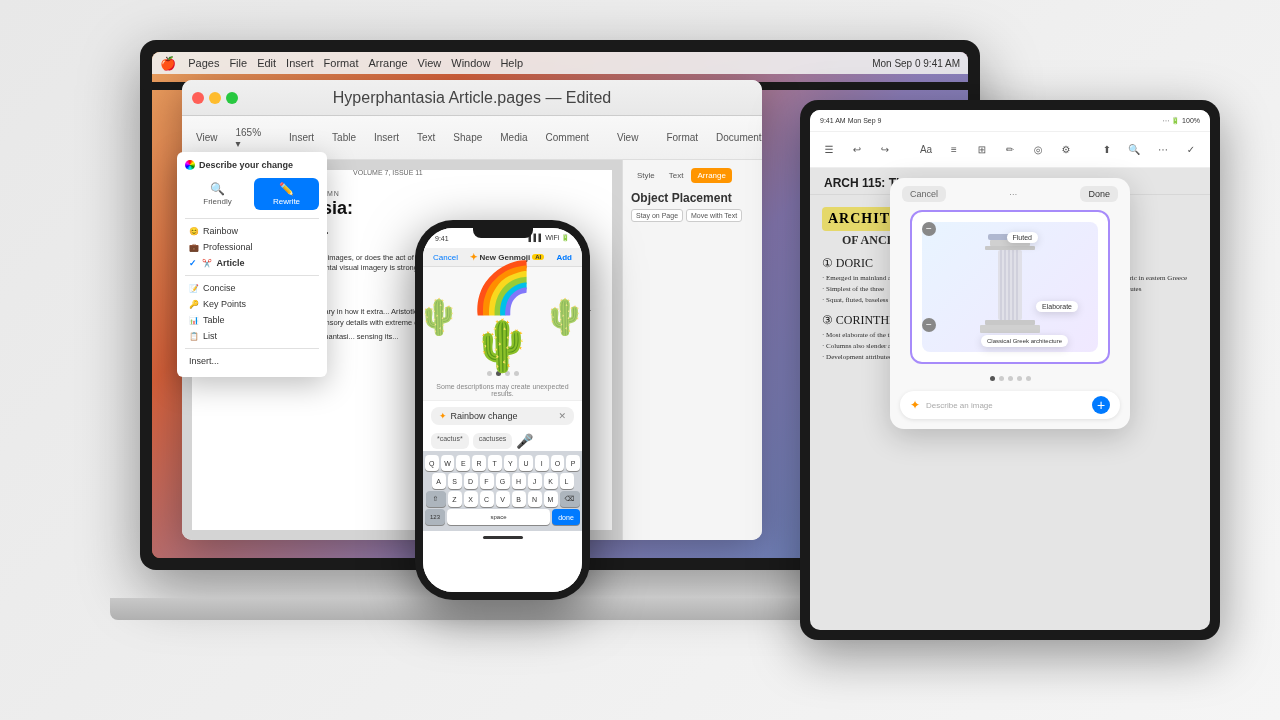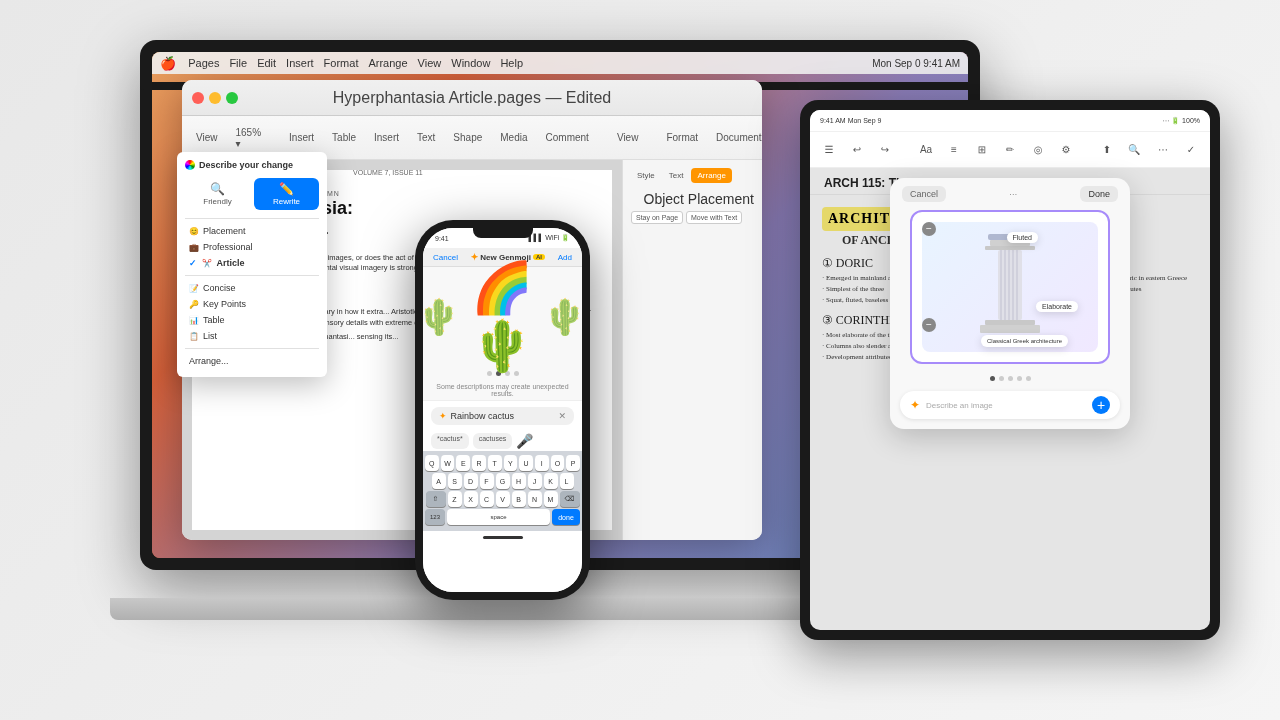--- a/index.html
+++ b/index.html
@@ -234,7 +234,6 @@
       border-left: 1px solid #ddd;
       padding: 8px;
       font-size: 8px;
-      text-align: right;
     }
 
     .sidebar-tabs {

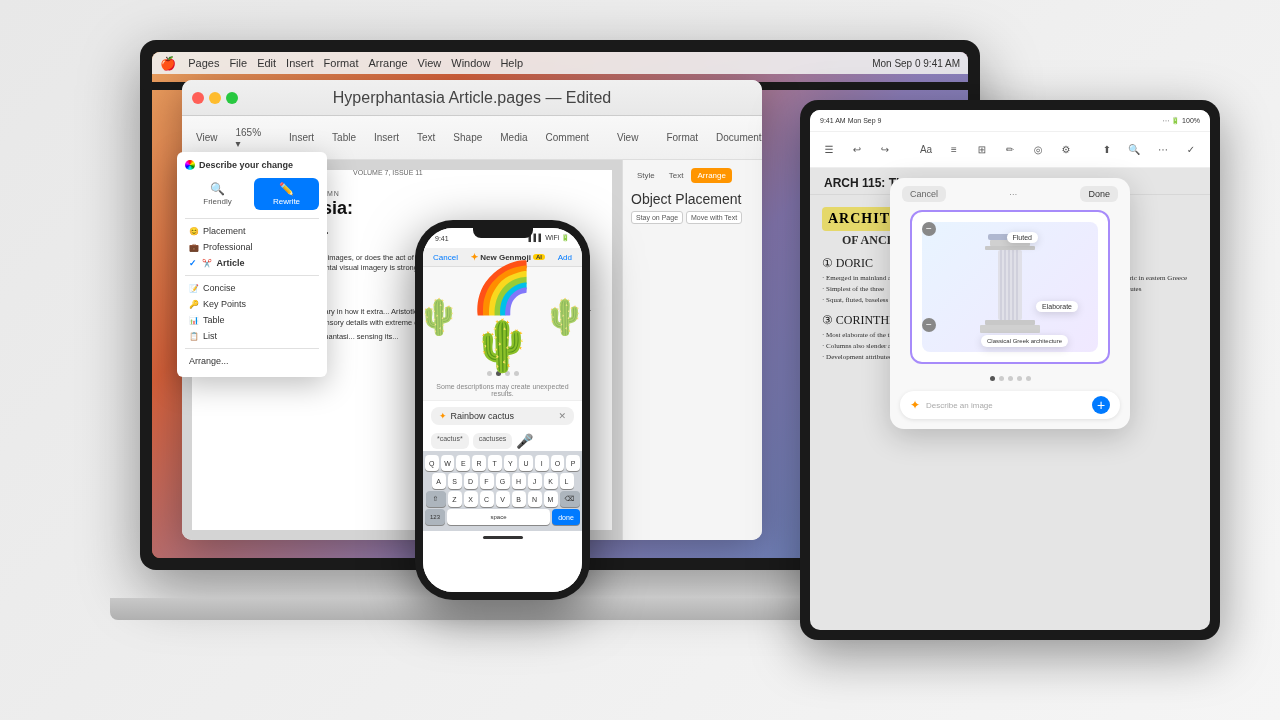--- a/index.html
+++ b/index.html
@@ -256,8 +256,8 @@
     }
 
     .sidebar-section-title {
-      font-size: 14px;
-      font-weight: 400;
+      font-size: 12px;
+      font-weight: 700;
       color: #333;
       margin-bottom: 4px;
     }

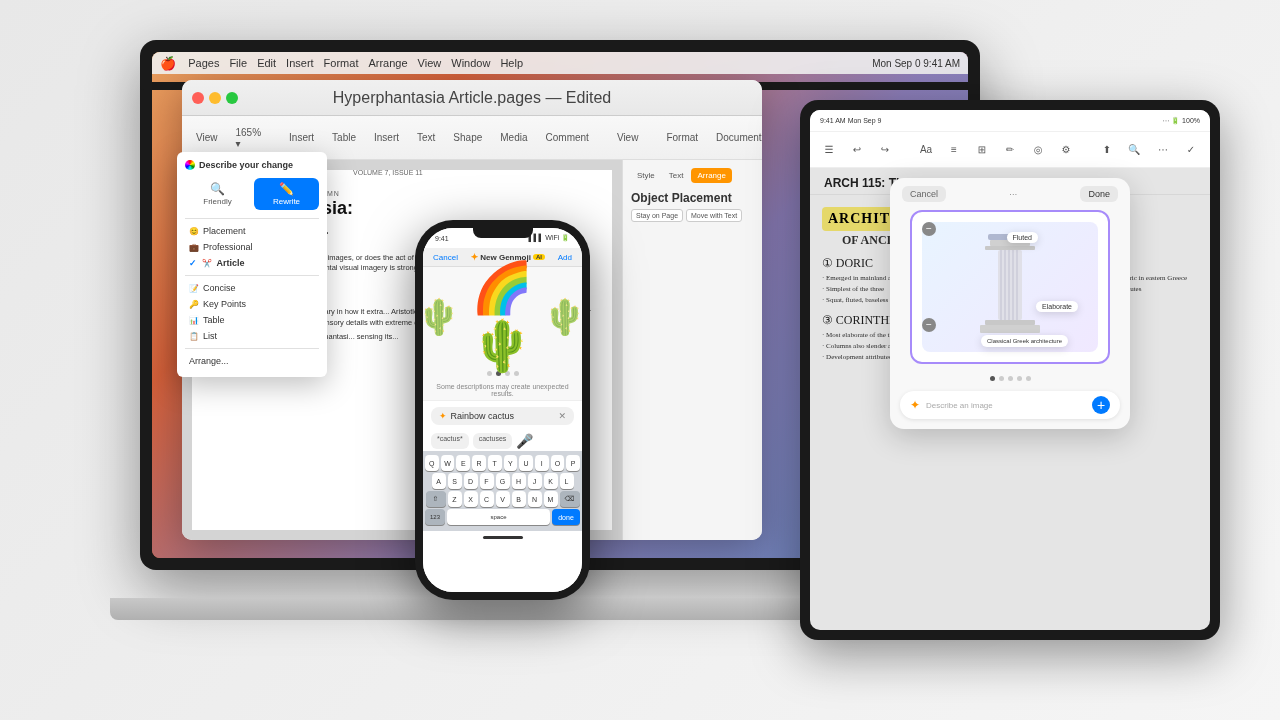--- a/index.html
+++ b/index.html
@@ -1003,7 +1003,7 @@
           <div class="popup-divider"></div>
           <div class="popup-item">
             <span class="popup-item-icon">😊</span>
-            <span>Placement</span>
+            <span>Rainbow</span>
           </div>
           <div class="popup-item">
             <span class="popup-item-icon">💼</span>

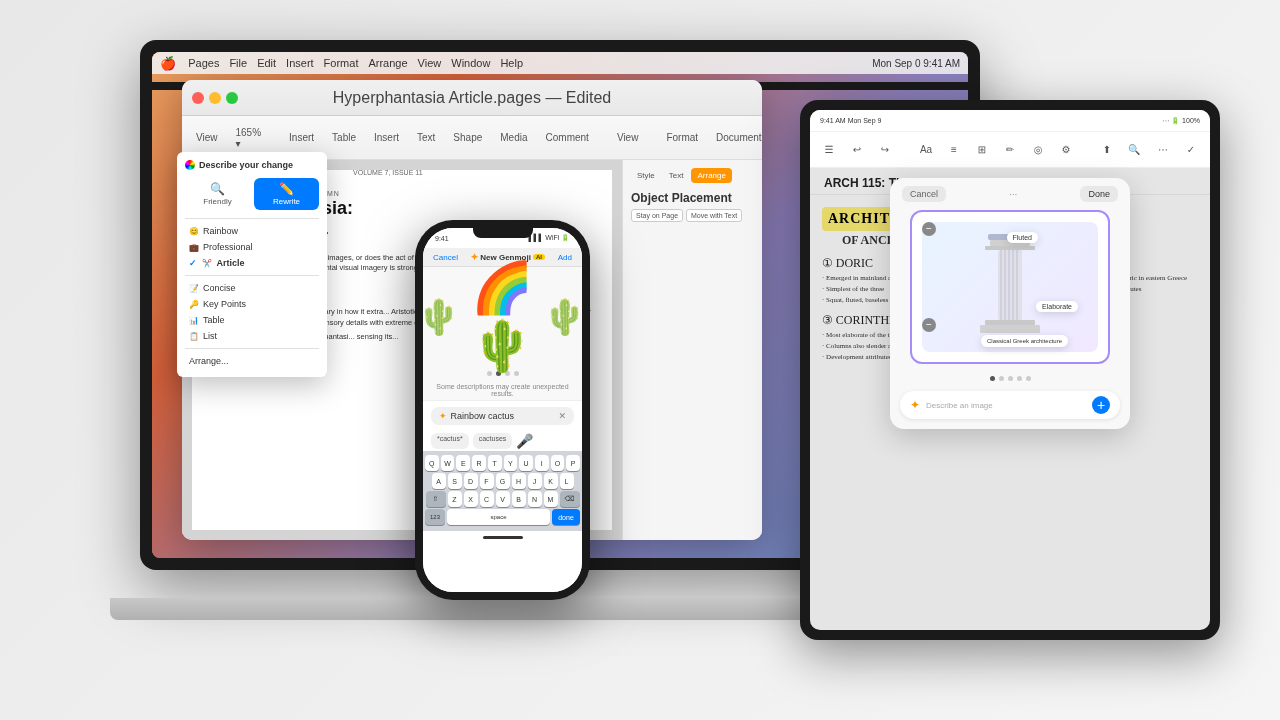--- a/index.html
+++ b/index.html
@@ -483,7 +483,7 @@
     .genmoji-add {
       font-size: 8px;
       color: #007AFF;
-      font-weight: 400;
+      font-weight: 700;
     }
 
     .genmoji-preview {

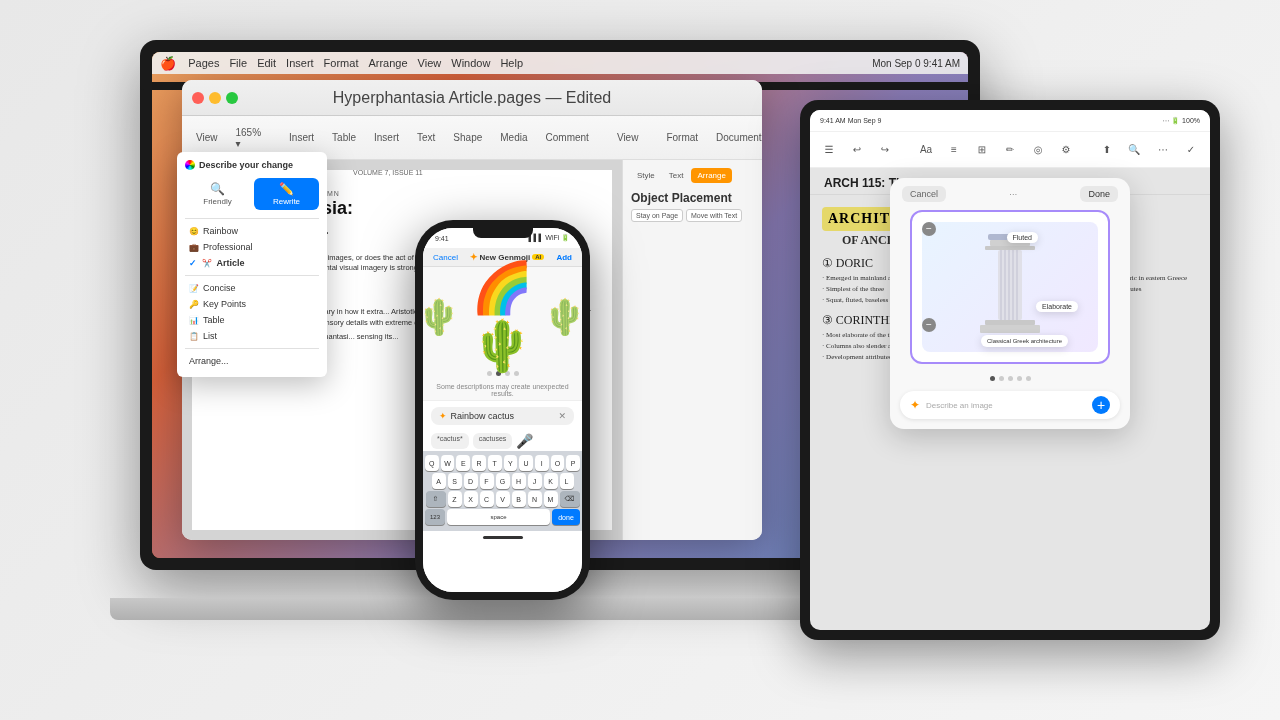--- a/index.html
+++ b/index.html
@@ -1033,7 +1033,7 @@
           </div>
           <div class="popup-divider"></div>
           <div class="popup-item">
-            <span>Arrange...</span>
+            <span>Insert...</span>
           </div>
         </div>
       </div>

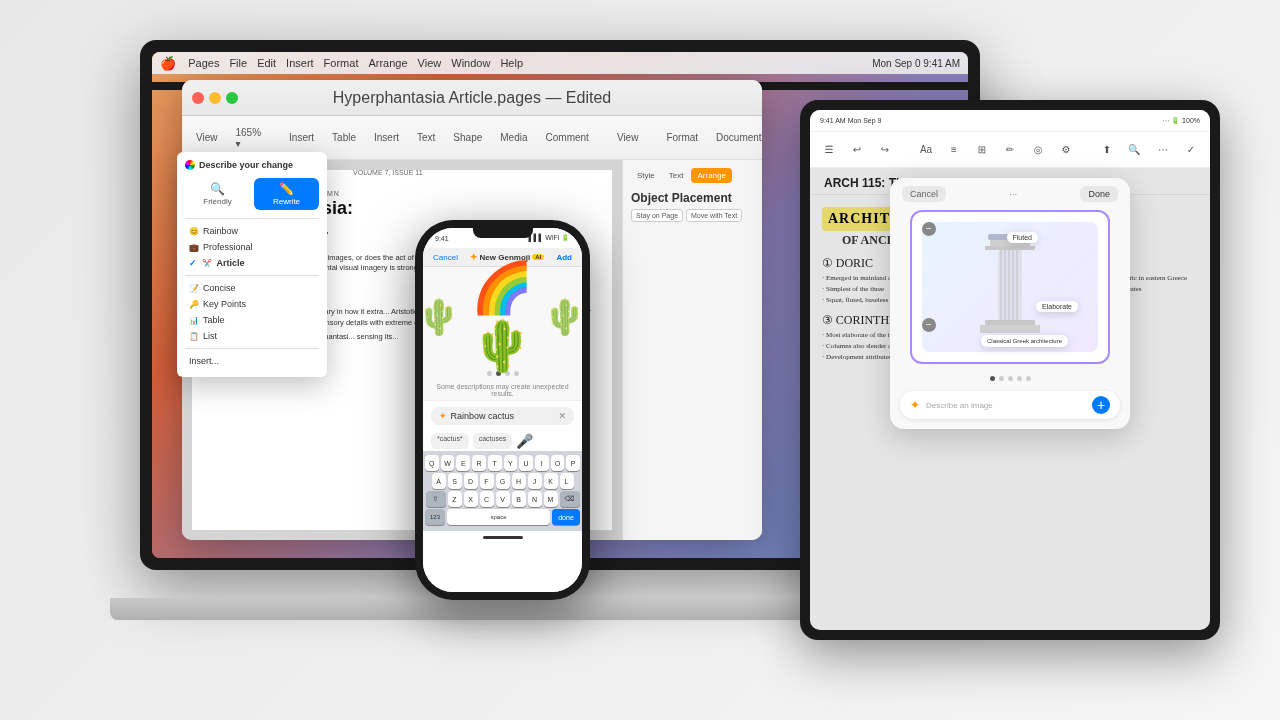--- a/index.html
+++ b/index.html
@@ -1079,7 +1079,7 @@
 
           <div class="genmoji-search-bar">
             <span class="genmoji-search-icon" style="color:#ff9500;">✦</span>
-            <span class="genmoji-search-text">Rainbow cactus</span>
+            <span class="genmoji-search-text">Rainbow change</span>
             <span class="genmoji-search-clear">✕</span>
           </div>
 

